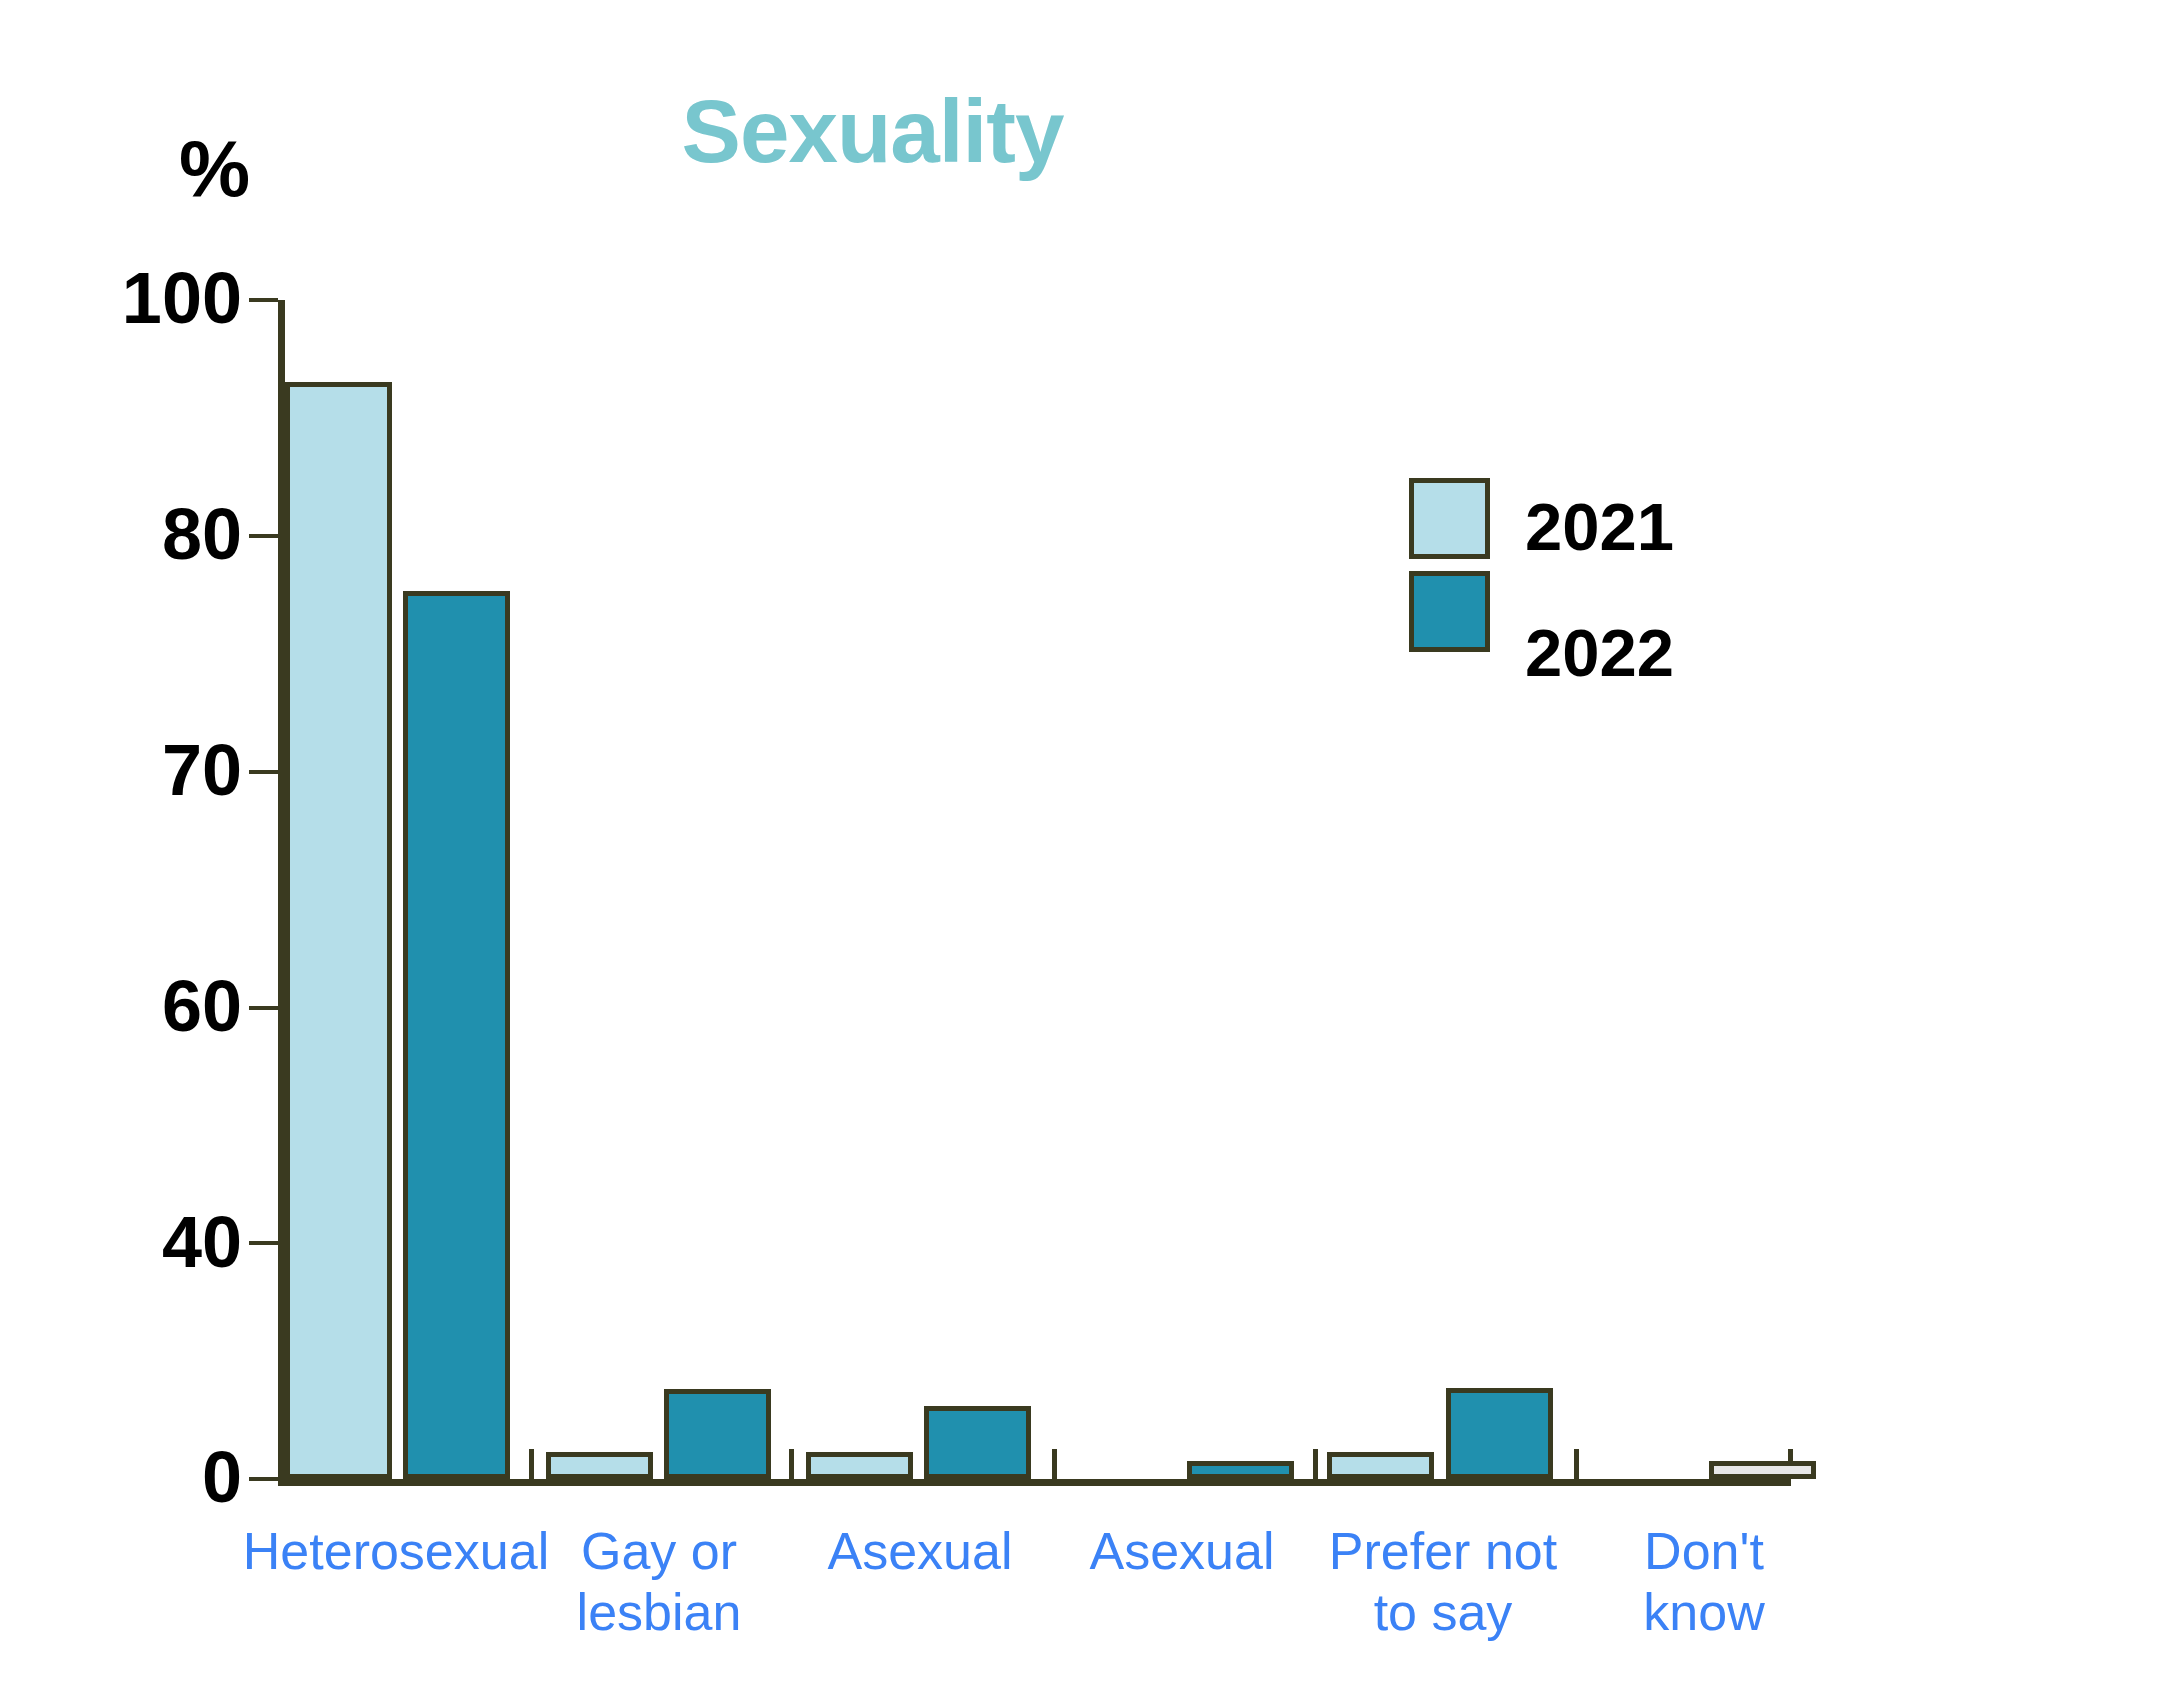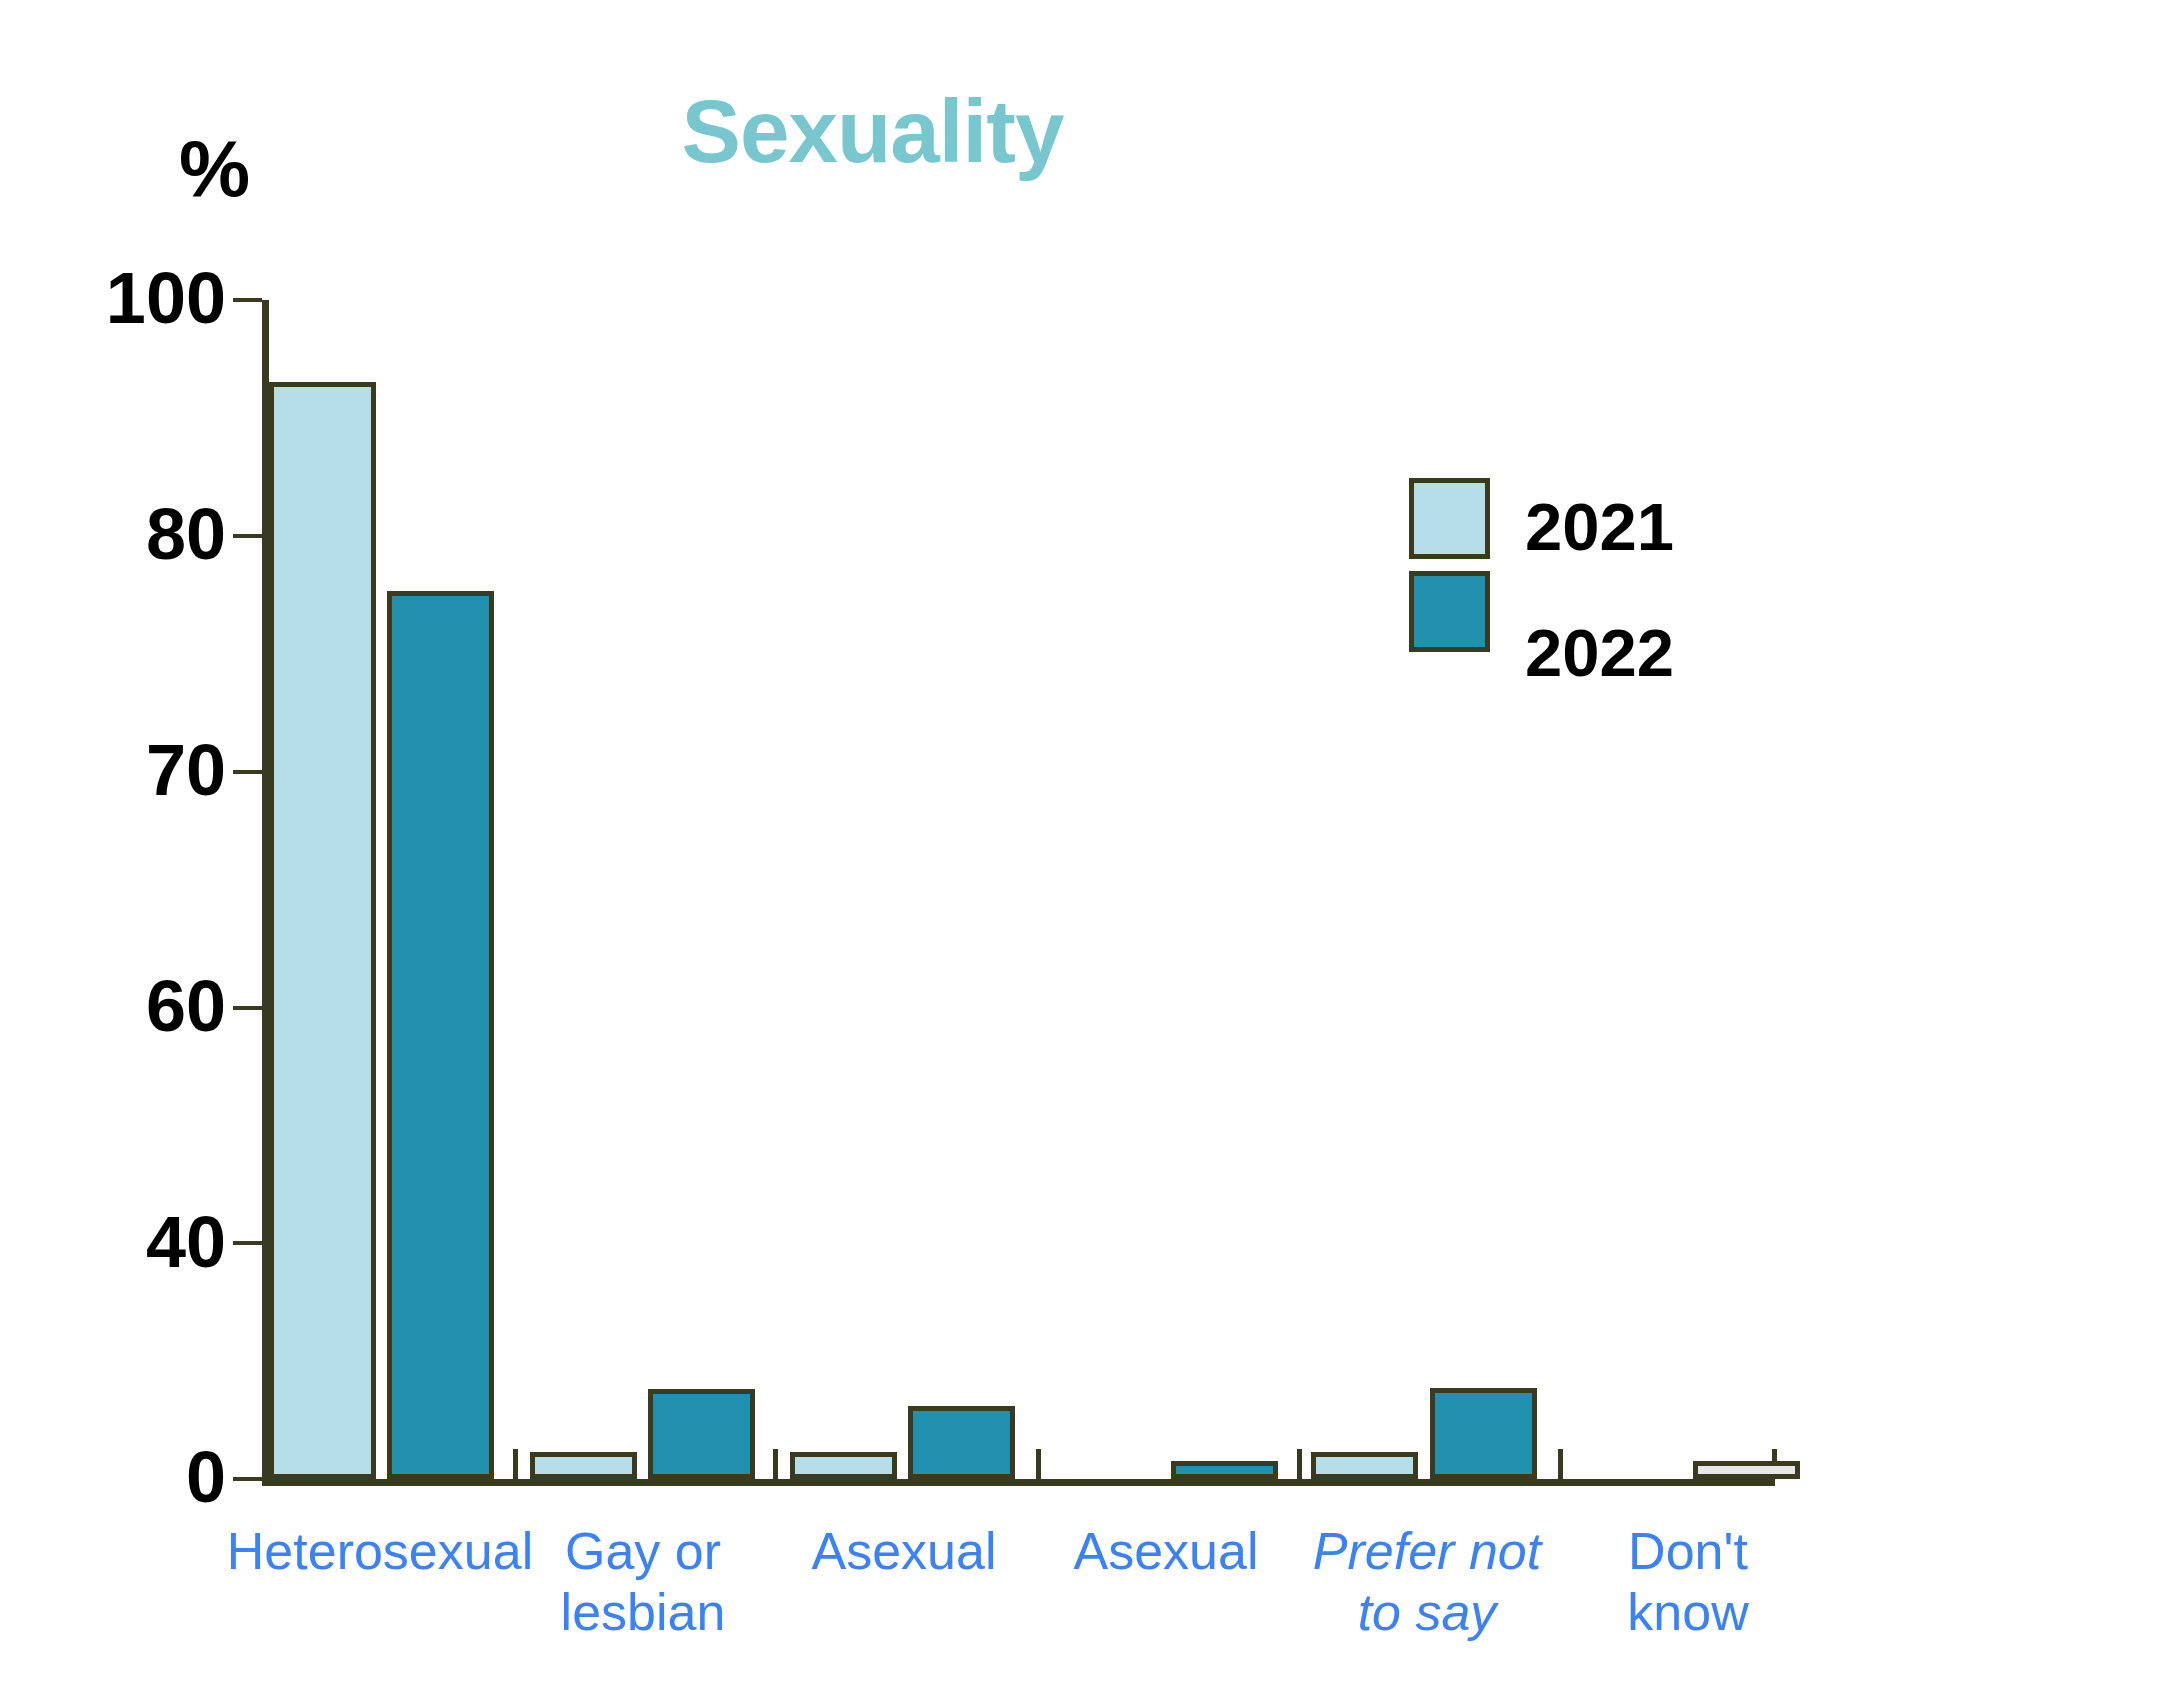--- a/index.html
+++ b/index.html
@@ -35,7 +35,7 @@
   
   #plot-area {
     position: absolute;
-    left: 269px;            
+    left: 285px;            
     top: 300px;             
     width: 1506px;
     height: 1179px;         

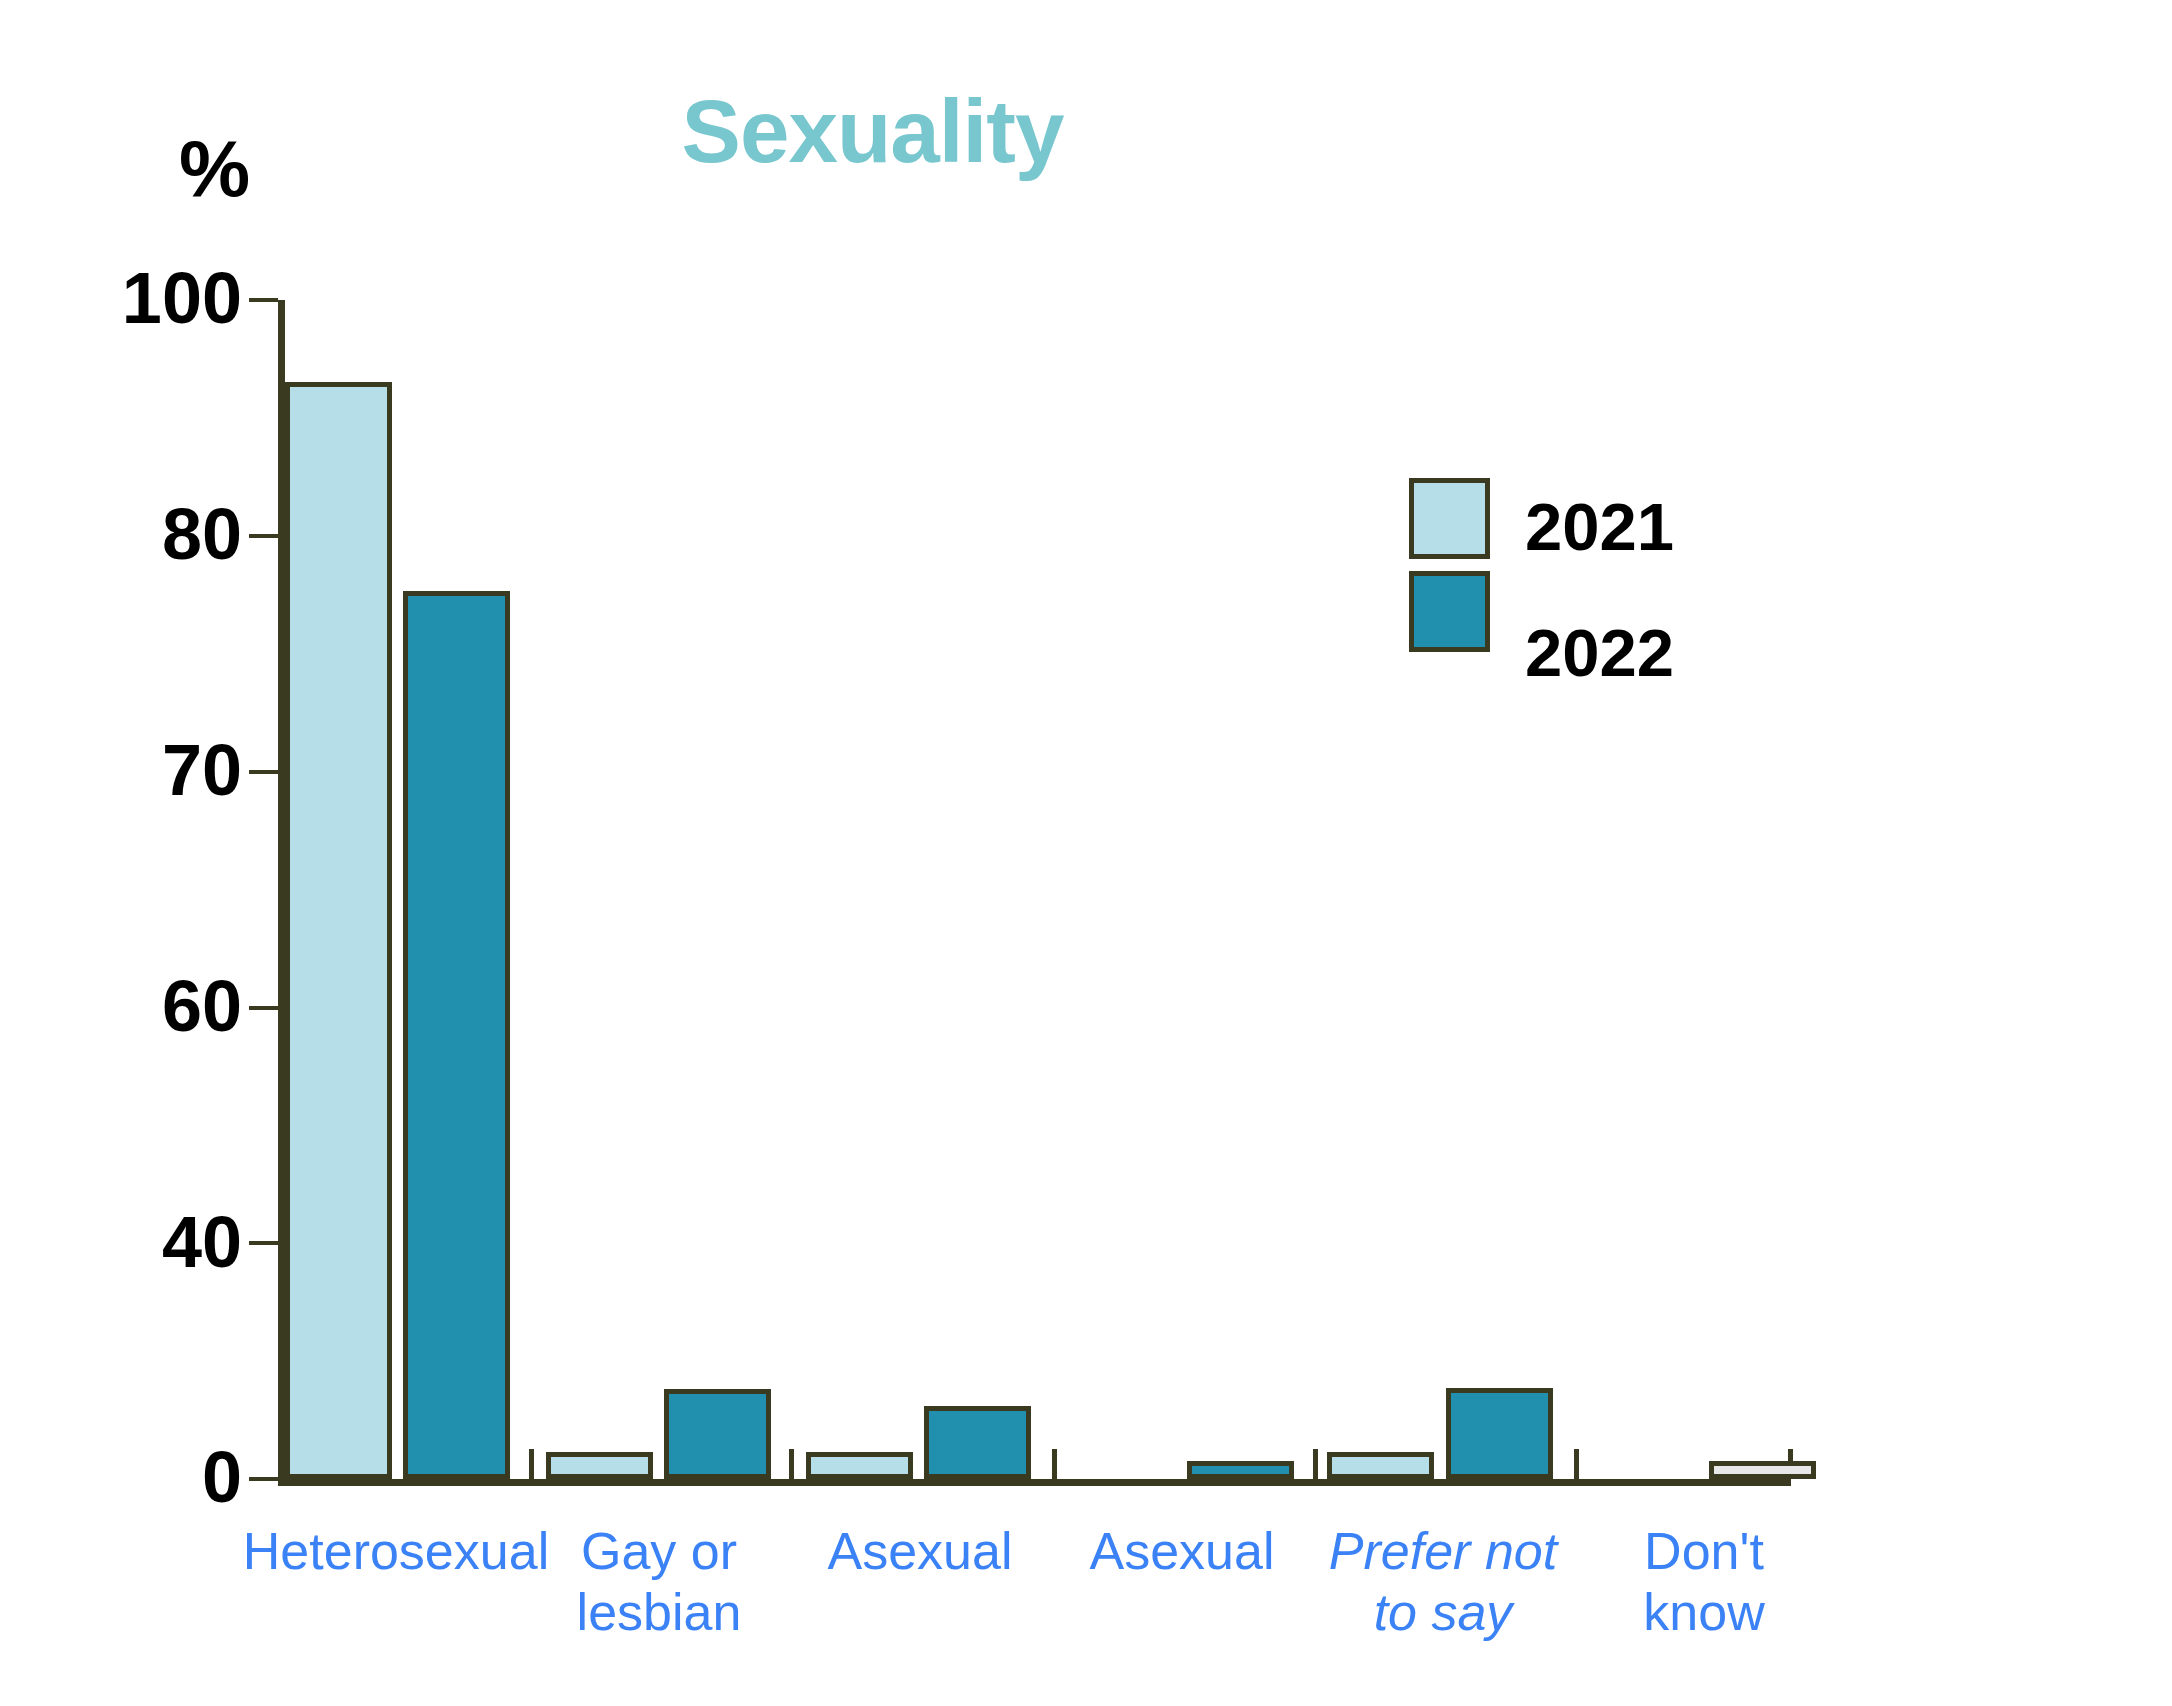--- a/index.html
+++ b/index.html
@@ -200,7 +200,7 @@
 lesbian</div>
       <div class="cat-label" style="left: 442px; width: 386px;">Asexual</div>
       <div class="cat-label" style="left: 704px; width: 386px;">Asexual</div>
-      <div class="cat-label" style="left: 965px; width: 386px; font-style: italic;">Prefer not
+      <div class="cat-label" style="left: 965px; width: 386px;">Prefer not
 to say</div>
       <div class="cat-label" style="left: 1226px; width: 386px;">Don't
 know</div>

